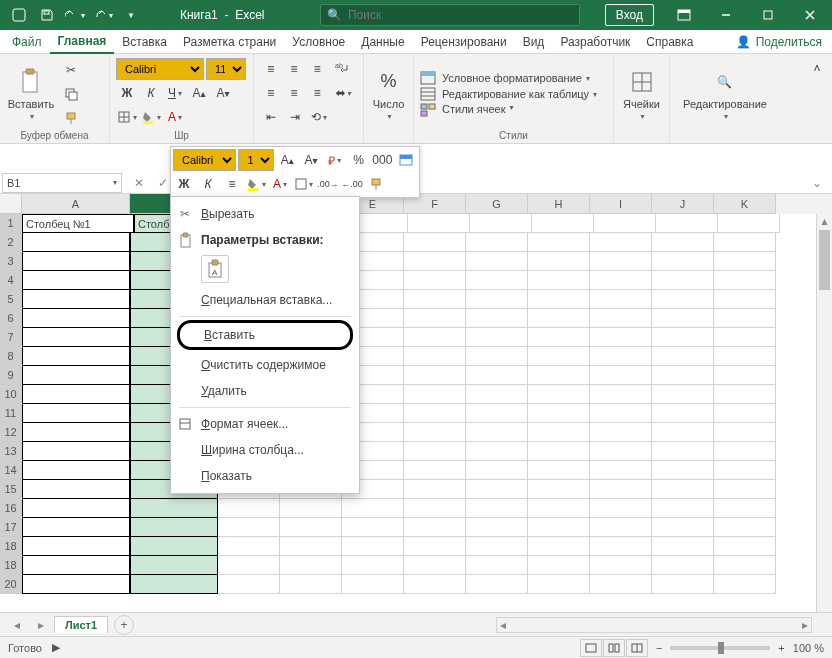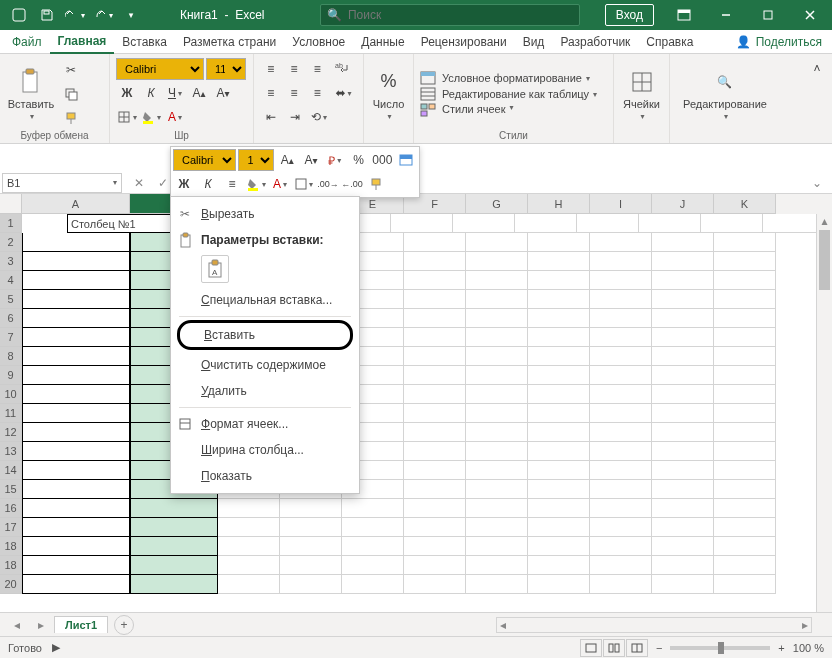--- a/index.html
+++ b/index.html
@@ -358,7 +358,7 @@
   <div class="rows" id="rows">
       <div class="row">
         <div class="rowh dark">1</div>
-        <div class="cell bordered first" style="width: 112px; margin-left: 45px;">Столбец №1</div>
+        <div class="cell bordered first" style="width: 112px;">Столбец №1</div>
         <div class="cell bordered first sel" style="width: 88px;">Столб</div>
         <div class="cell" style="width: 62px;"></div>
         <div class="cell" style="width: 62px;"></div>

